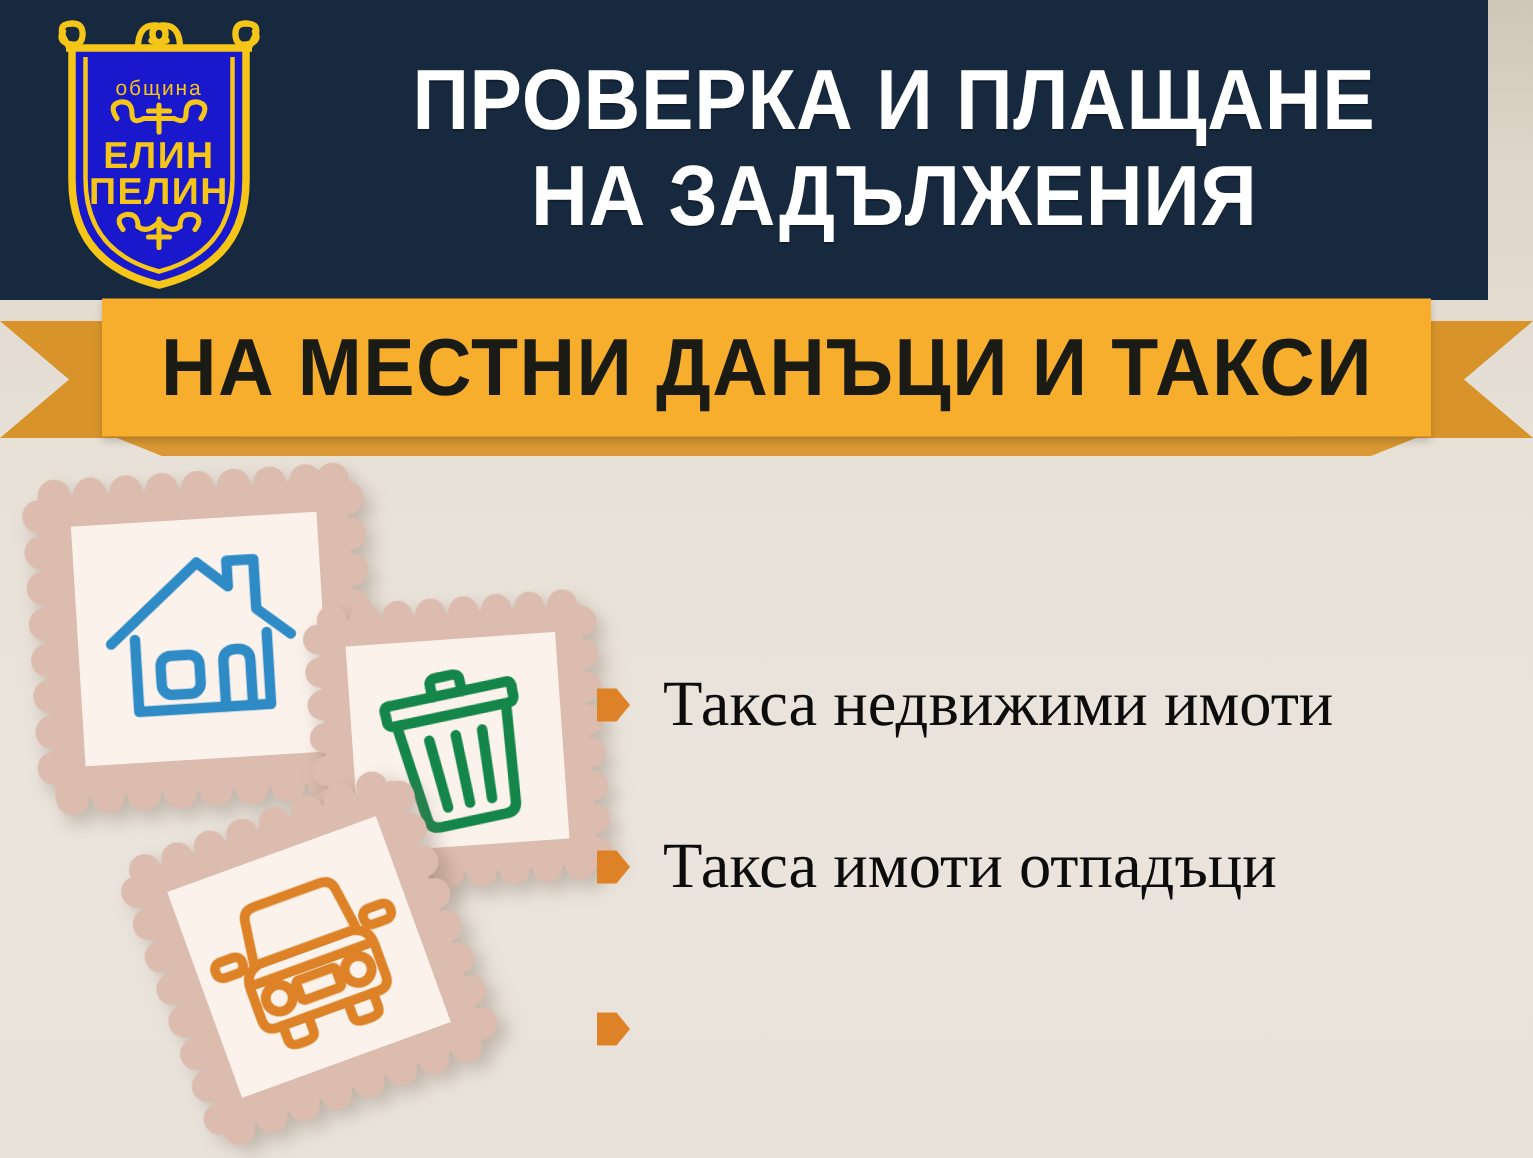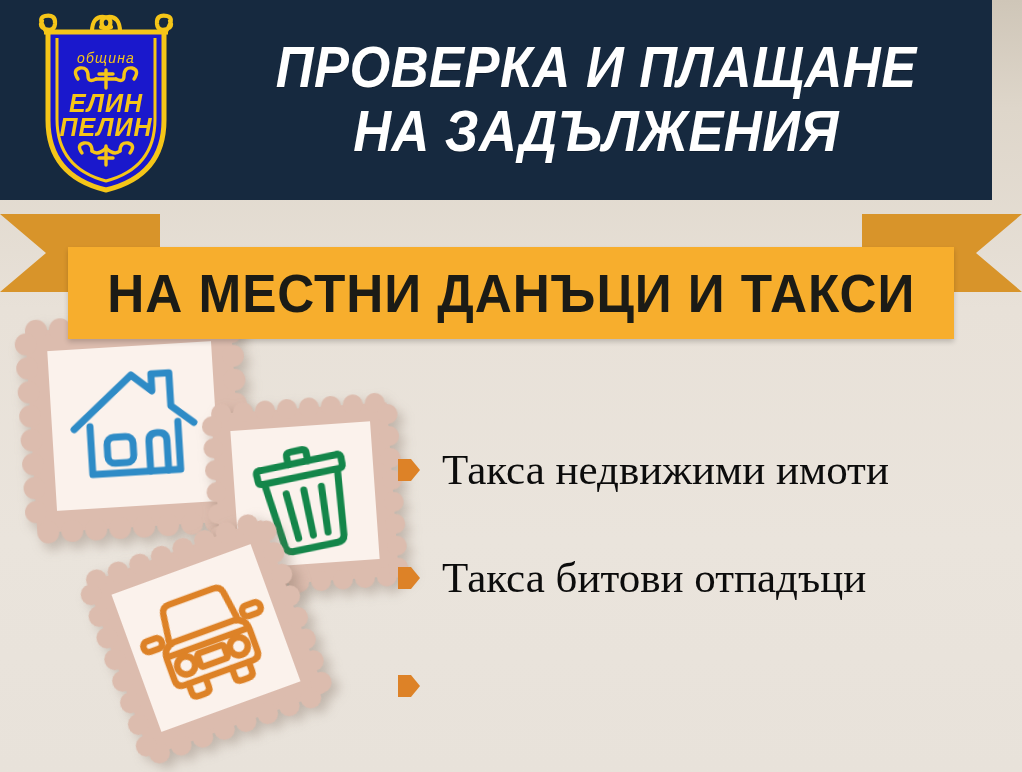--- a/index.html
+++ b/index.html
@@ -22,7 +22,6 @@
     position:absolute;left:0;top:0;width:992px;height:200px;
     background:#16293f;
     z-index:5;
-    font-style:italic;
   }
   .crest{
     position:absolute;left:26px;top:8px;width:160px;height:185px;

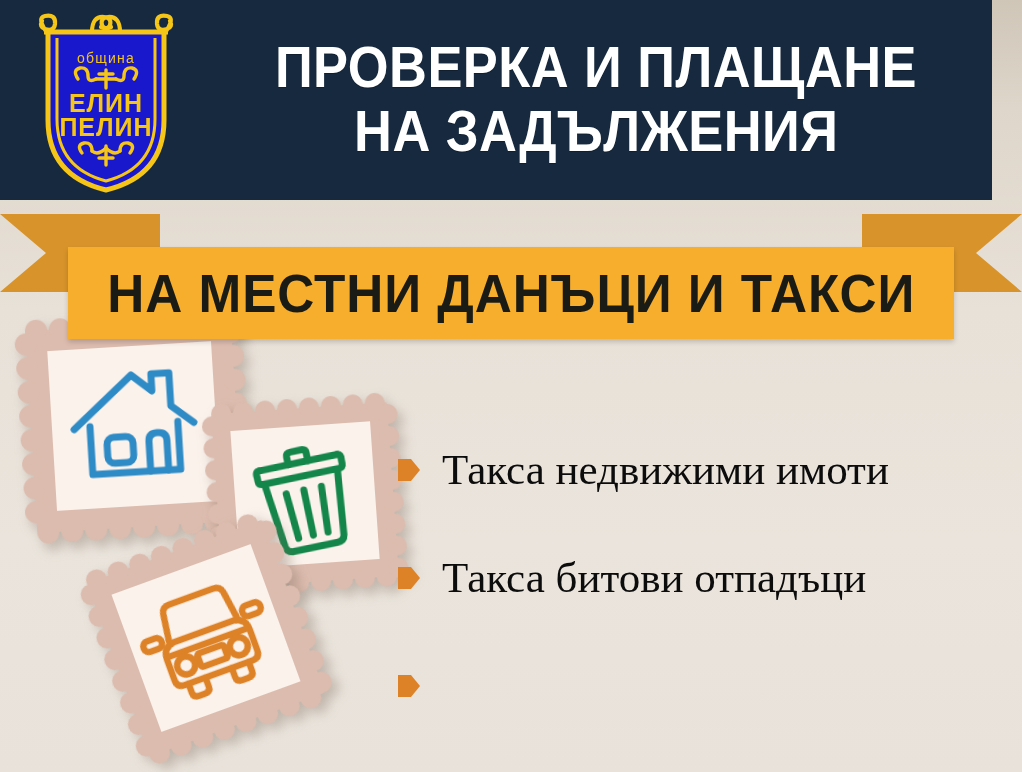--- a/index.html
+++ b/index.html
@@ -71,7 +71,6 @@
     background:#f7ae2d;
     display:flex;align-items:center;justify-content:center;
     box-shadow:0 3px 5px rgba(0,0,0,.18);
-    margin-top:48px;
   }
   .ribbon-text{
     color:#1b1b16;

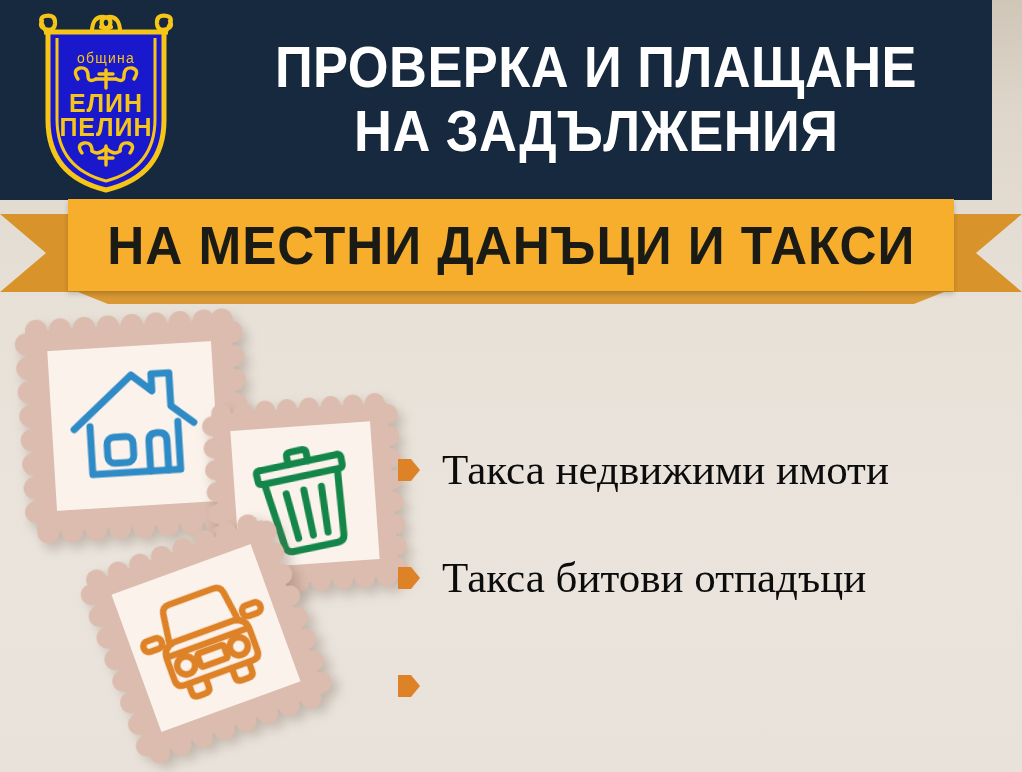--- a/index.html
+++ b/index.html
@@ -361,7 +361,7 @@
           <path d="M0 2 L13 2 L22 13 L13 24 L0 24 Z" fill="#DD8227"></path>
         </svg>
       </span>
-      <span class="tax-label">Такса битови отпадъци</span>
+      <span class="tax-label">Такса имоти отпадъци</span>
     </div>
 
     <div class="tax-item">

